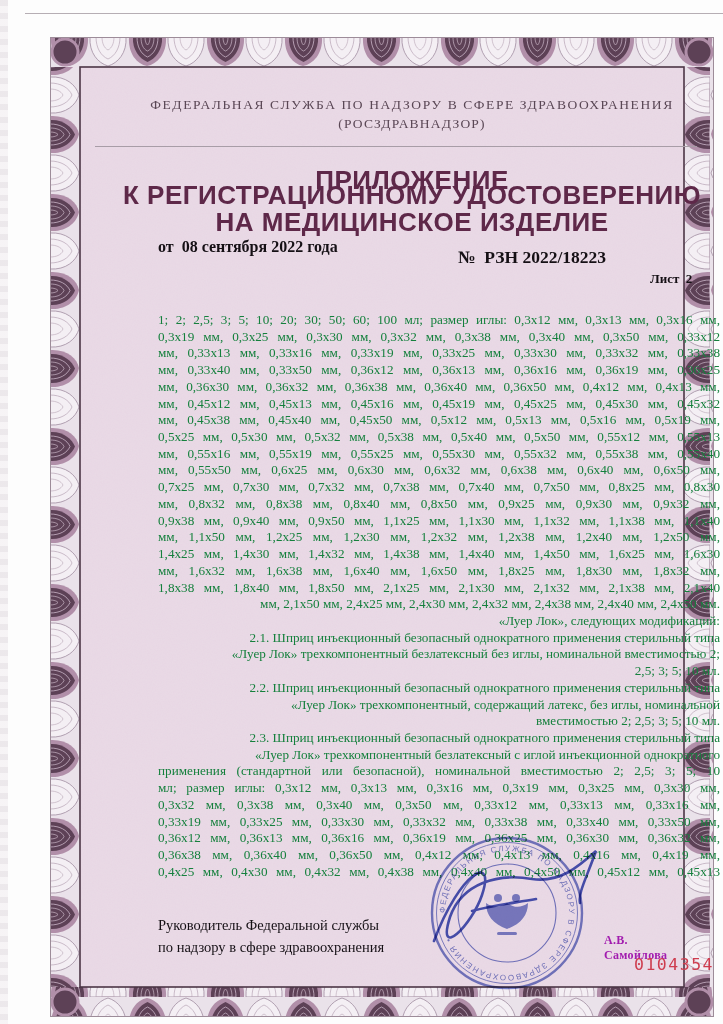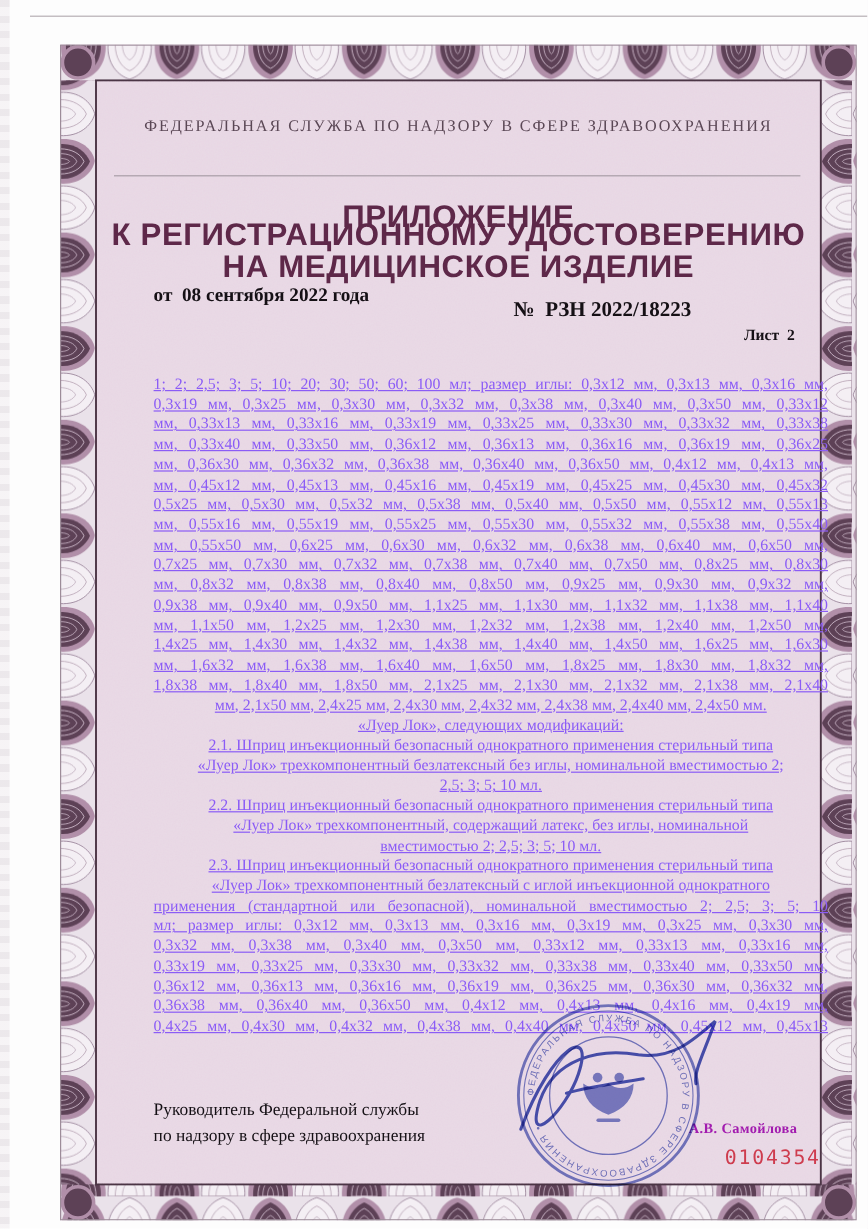--- a/index.html
+++ b/index.html
@@ -13,7 +13,7 @@
   .frame-svg { position:absolute; left:50px; top:37px; }
 
   .content { position:absolute; left:80px; top:67px; width:604px; height:920px; }
-  .content > div { position:absolute; }
+  .content > div { position:absolute;padding-left:30px; }
 
   .agency { width:100%; text-align:center; color:#5a4755; font-size:13.5px; letter-spacing:1.6px; }
   .agency2 { width:100%; text-align:center; color:#5a4755; font-size:13.5px; letter-spacing:1.2px; }

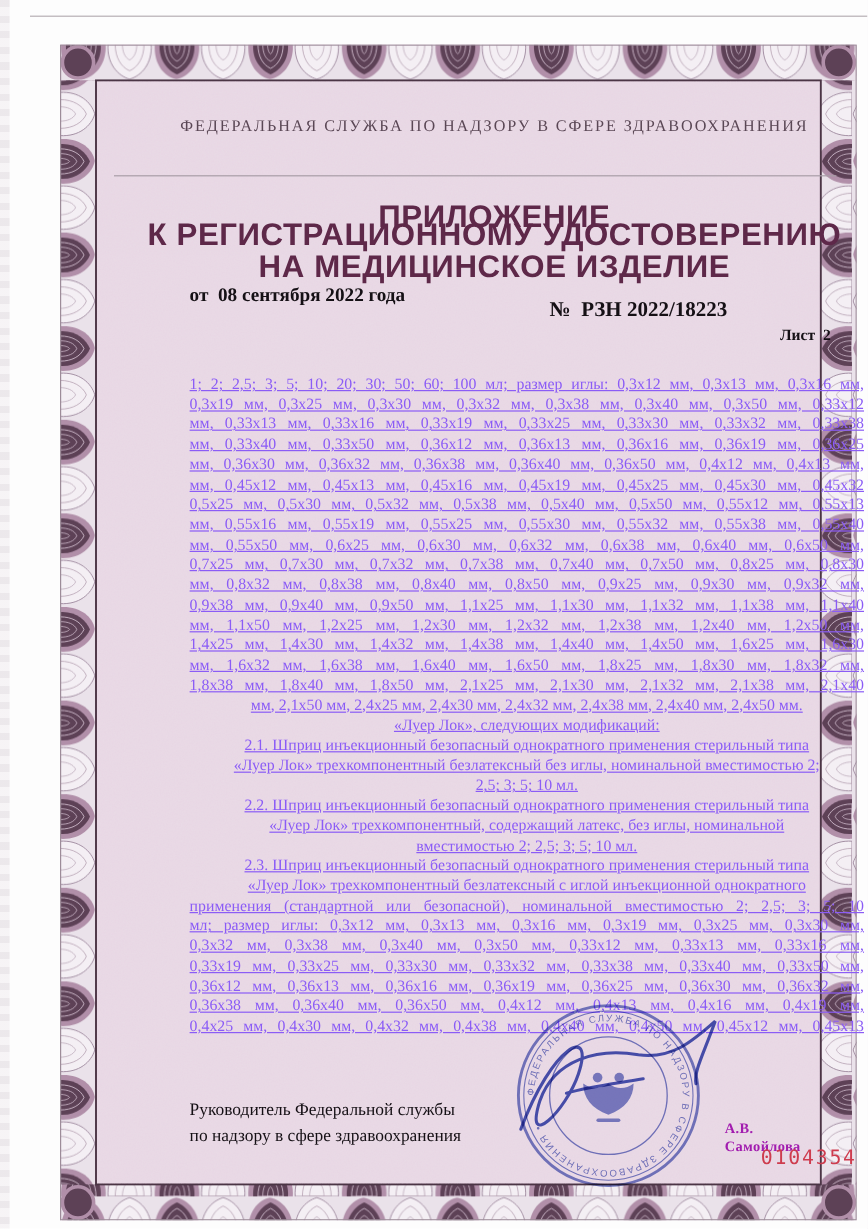--- a/index.html
+++ b/index.html
@@ -103,6 +103,7 @@
 
   <div class="content">
     <div class="agency" style="top:30px">ФЕДЕРАЛЬНАЯ СЛУЖБА ПО НАДЗОРУ В СФЕРЕ ЗДРАВООХРАНЕНИЯ</div>
+    <div class="agency2" style="top:49px">(РОСЗДРАВНАДЗОР)</div>
     <div class="divider" style="top:79px"></div>
 
     <div class="doc-title" style="top:100px">ПРИЛОЖЕНИЕ</div>

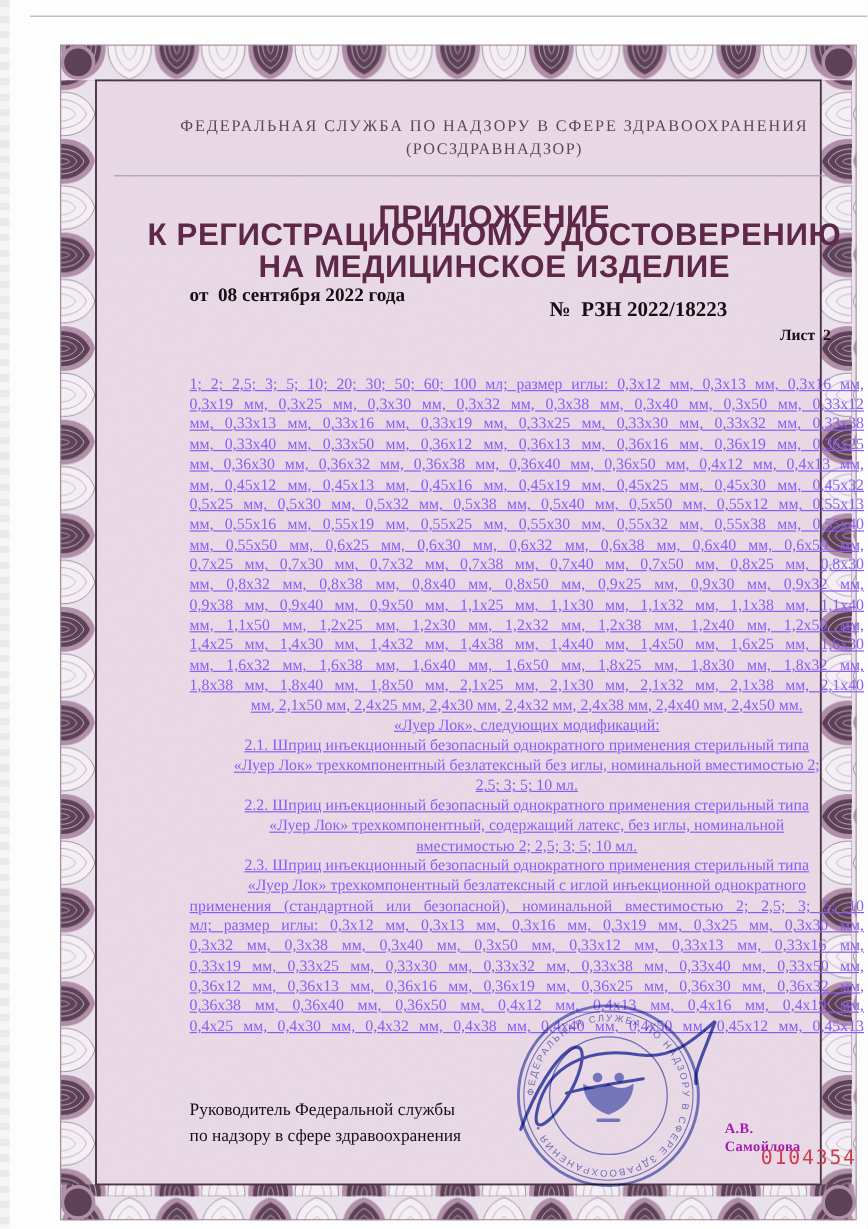--- a/index.html
+++ b/index.html
@@ -26,7 +26,7 @@
   .num-line  { left:348px; font-weight:700; font-size:17.5px; color:#151015; white-space:pre;text-align:center; }
   .sheet     { left:540px; font-weight:700; font-size:13px; color:#151015; white-space:pre; }
 
-  .body-text { left:48px; width:562px; color:#8b5cf6; font-size:13.2px;text-decoration:underline; }
+  .body-text { left:48px; width:562px; color:#15803d; font-size:13.2px; }
   .body-text .line { height:16.72px; line-height:16.72px; text-align:center; }
   .body-text .line.j { text-align:justify; text-align-last:justify; }
 

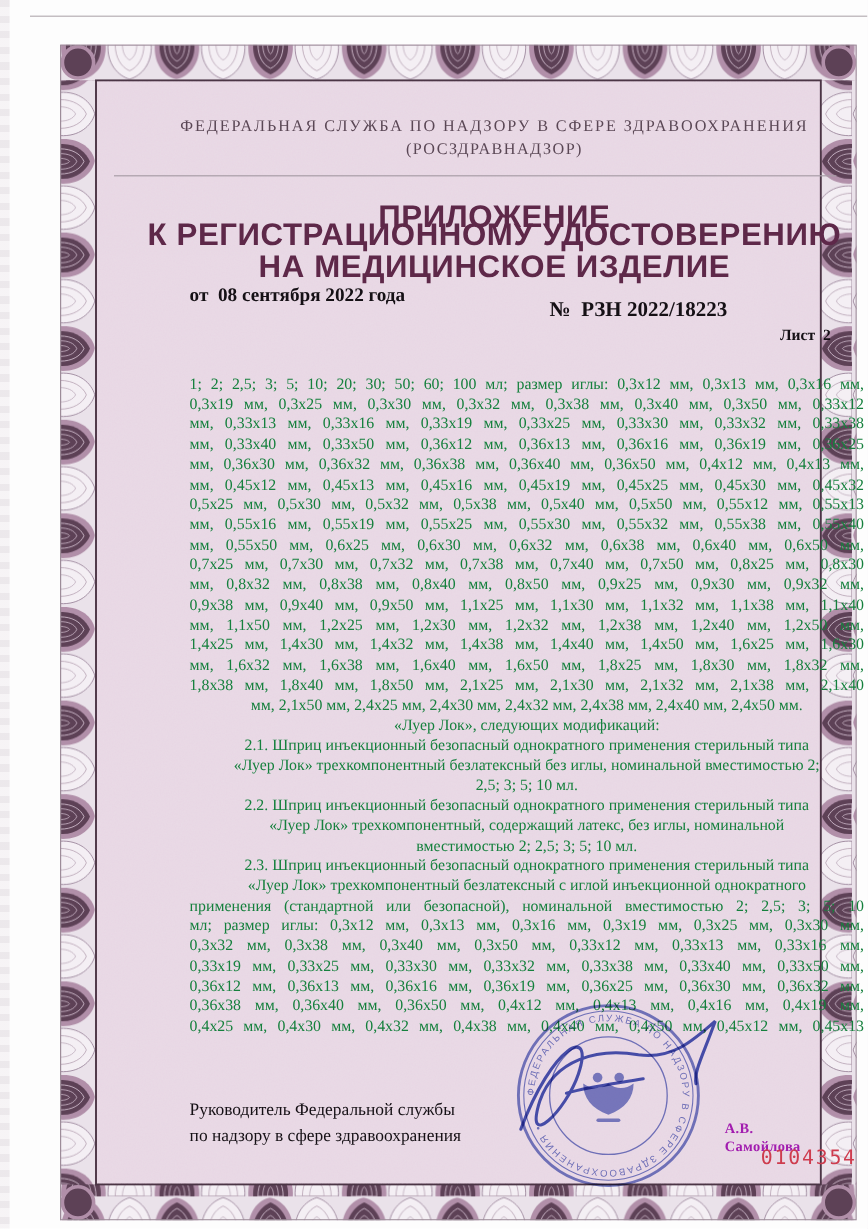--- a/index.html
+++ b/index.html
@@ -121,6 +121,7 @@
         <div class="line j">мм, 0,33х40 мм, 0,33х50 мм, 0,36х12 мм, 0,36х13 мм, 0,36х16 мм, 0,36х19 мм, 0,36х25</div>
         <div class="line j">мм, 0,36х30 мм, 0,36х32 мм, 0,36х38 мм, 0,36х40 мм, 0,36х50 мм, 0,4х12 мм, 0,4х13 мм,</div>
         <div class="line j">мм, 0,45х12 мм, 0,45х13 мм, 0,45х16 мм, 0,45х19 мм, 0,45х25 мм, 0,45х30 мм, 0,45х32</div>
+        <div class="line j">мм, 0,45х38 мм, 0,45х40 мм, 0,45х50 мм, 0,5х12 мм, 0,5х13 мм, 0,5х16 мм, 0,5х19 мм,</div>
         <div class="line j">0,5х25 мм, 0,5х30 мм, 0,5х32 мм, 0,5х38 мм, 0,5х40 мм, 0,5х50 мм, 0,55х12 мм, 0,55х13</div>
         <div class="line j">мм, 0,55х16 мм, 0,55х19 мм, 0,55х25 мм, 0,55х30 мм, 0,55х32 мм, 0,55х38 мм, 0,55х40</div>
         <div class="line j">мм, 0,55х50 мм, 0,6х25 мм, 0,6х30 мм, 0,6х32 мм, 0,6х38 мм, 0,6х40 мм, 0,6х50 мм,</div>

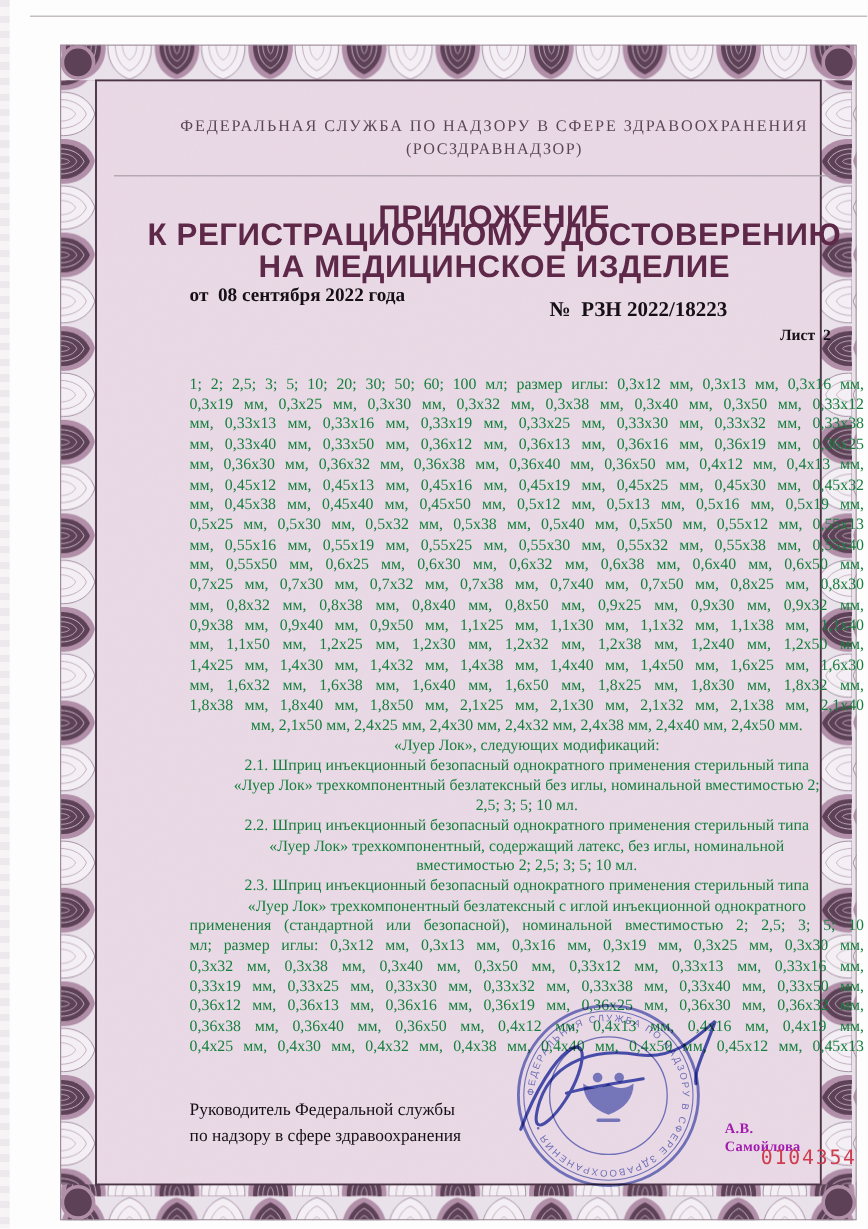--- a/index.html
+++ b/index.html
@@ -27,7 +27,7 @@
   .sheet     { left:540px; font-weight:700; font-size:13px; color:#151015; white-space:pre; }
 
   .body-text { left:48px; width:562px; color:#15803d; font-size:13.2px; }
-  .body-text .line { height:16.72px; line-height:16.72px; text-align:center; }
+  .body-text .line { height:16.72px; line-height:16.72px; text-align:right; }
   .body-text .line.j { text-align:justify; text-align-last:justify; }
 
   .signer { left:48px; font-weight:400; font-size:14.5px; color:#151015; }

